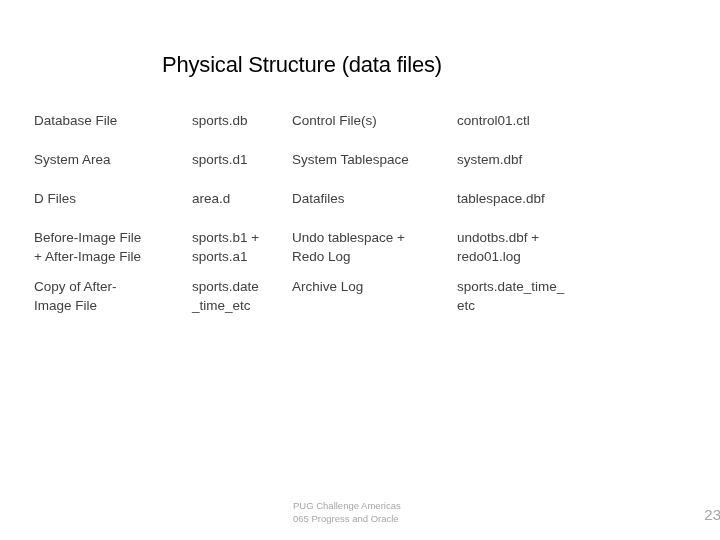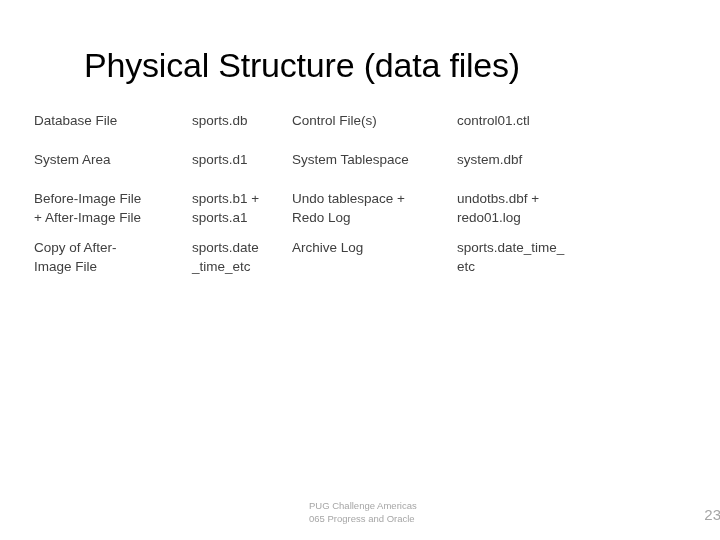--- a/index.html
+++ b/index.html
@@ -30,7 +30,7 @@
     top: 44px;
     width: 604px;
     text-align: center;
-    font-size: 34px;
+    font-size: 22px;
     line-height: 42px;
     font-weight: 400;
     letter-spacing: -0.2px;

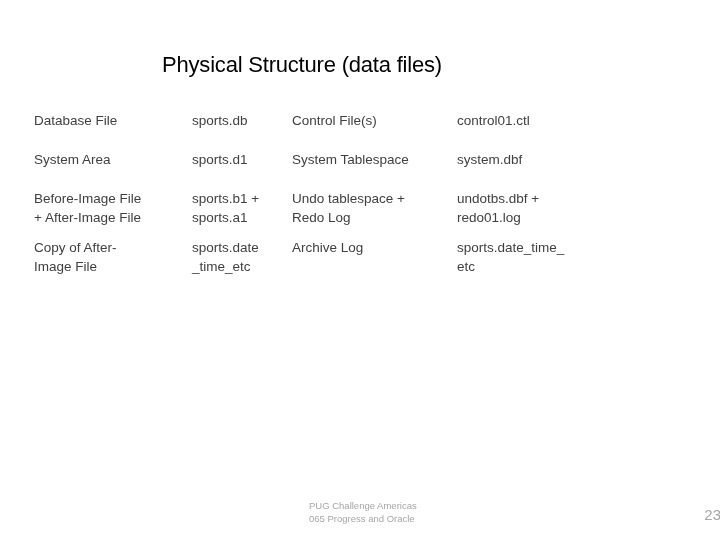--- a/index.html
+++ b/index.html
@@ -135,6 +135,20 @@
             <span class="cell-line">system.dbf</span>
           </td>
         </tr>
+        <tr class="row-single">
+          <td>
+            <span class="cell-line">D Files</span>
+          </td>
+          <td>
+            <span class="cell-line">area.d</span>
+          </td>
+          <td>
+            <span class="cell-line">Datafiles</span>
+          </td>
+          <td>
+            <span class="cell-line">tablespace.dbf</span>
+          </td>
+        </tr>
         <tr class="row-double">
           <td>
             <span class="cell-line">Before-Image File</span>

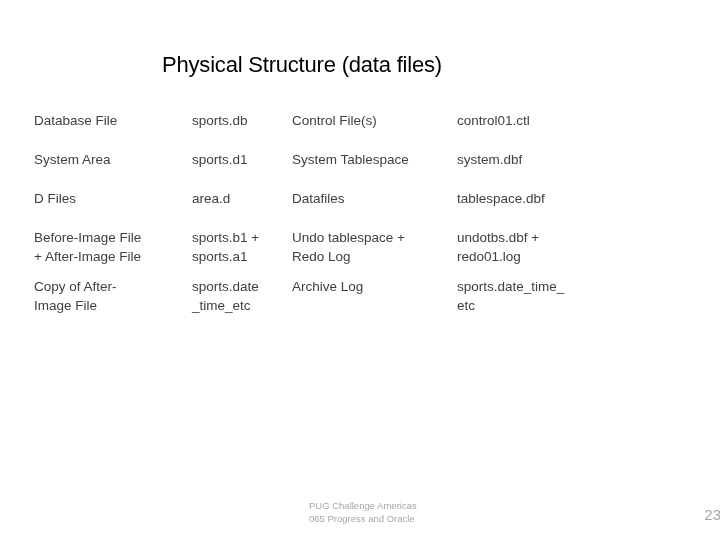--- a/index.html
+++ b/index.html
@@ -78,7 +78,7 @@
     color: #a6a6a6;
     font-weight: 400;
   }
-  .footer-note .cell-line { display: block; margin-left: 16px; }
+  .footer-note .cell-line { display: block; }
 
   .page-number {
     position: absolute;

